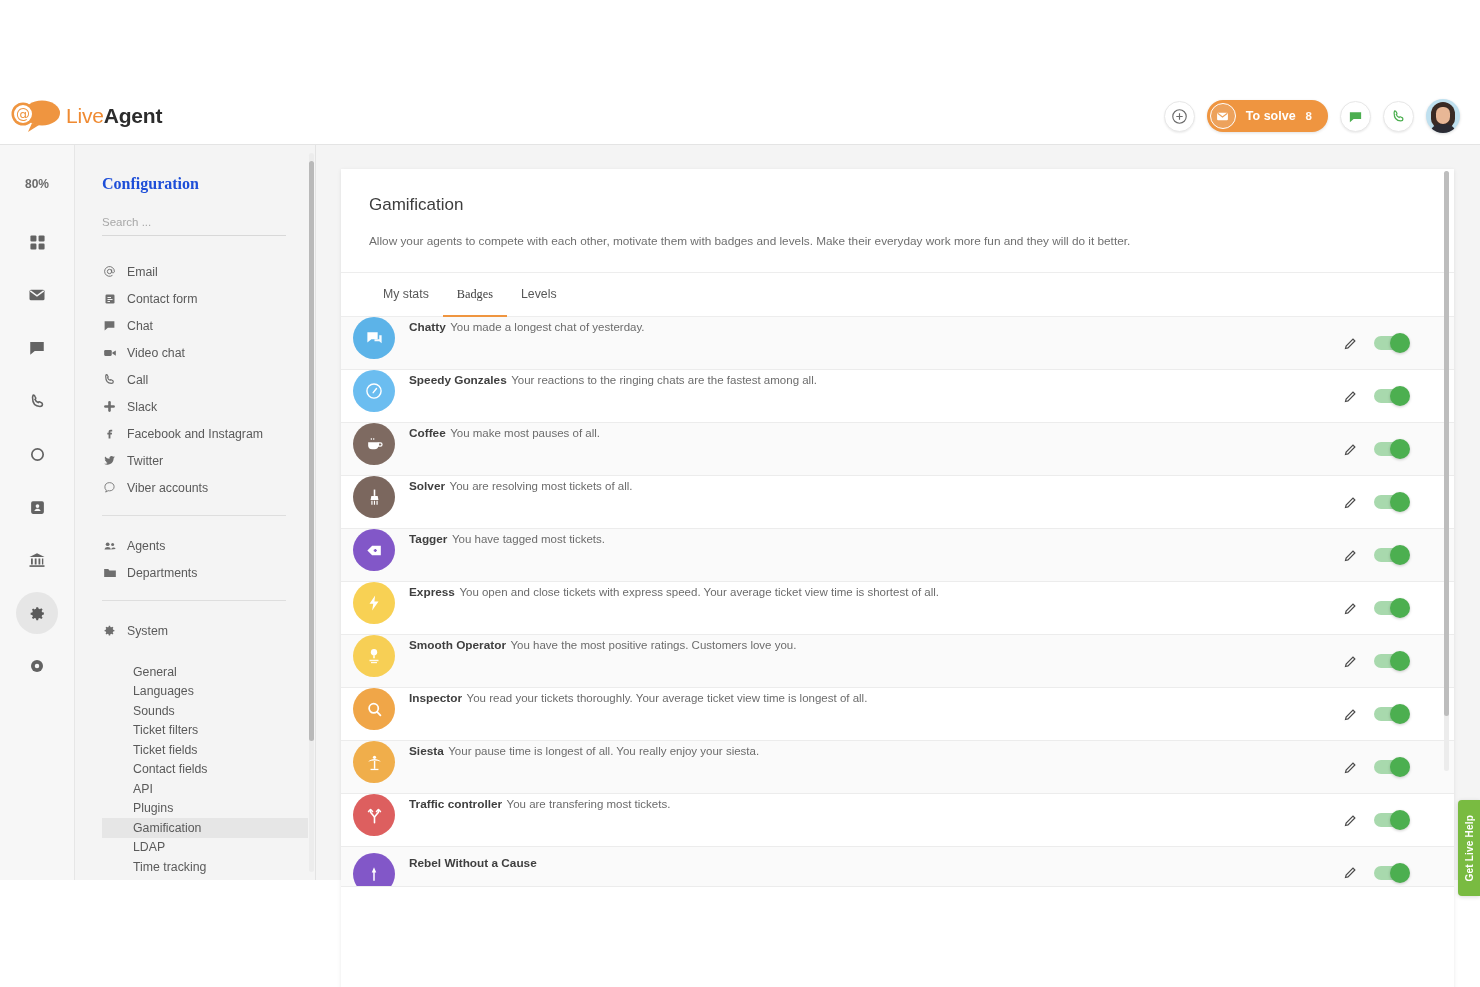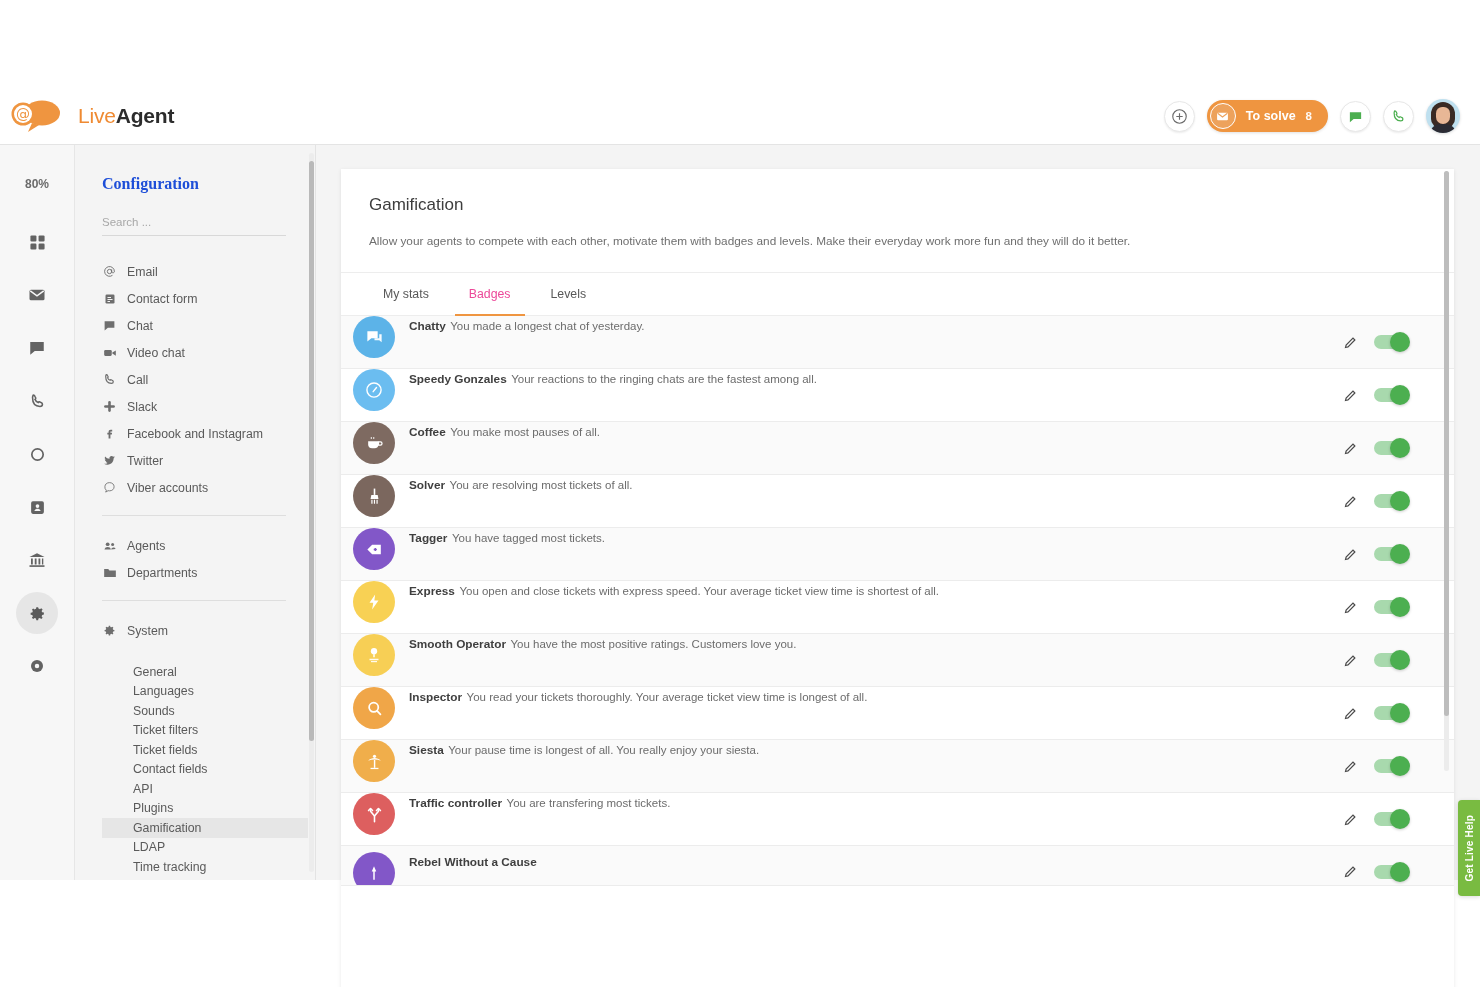--- a/index.html
+++ b/index.html
@@ -21,7 +21,7 @@
   .logo { display: flex; align-items: center; margin-left: 8px; }
   .logo-mark { position: relative; width: 56px; height: 34px; }
   .logo-mark svg { display: block; }
-  .logo-text { font-size: 21px; letter-spacing: -0.2px; margin-left: 14px; }
+  .logo-text { font-size: 21px; letter-spacing: -0.2px; margin-left: 2px; }
   .logo-text .live { color: #ef8a32; font-weight: 400; }
   .logo-text .agent { color: #2c2c2c; font-weight: 700; }
 

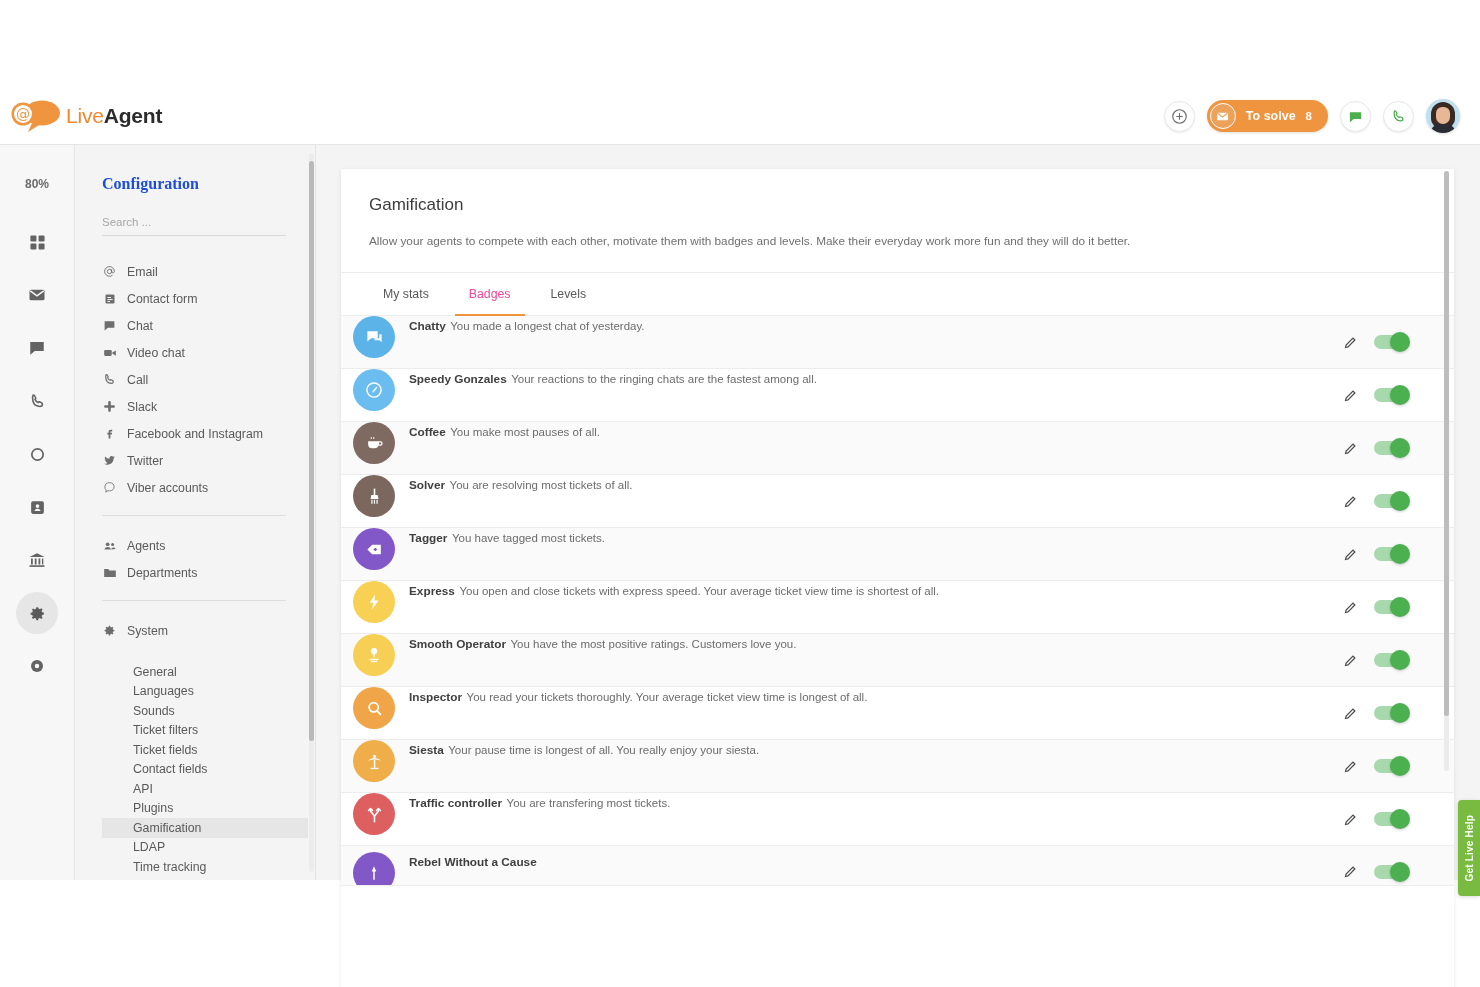--- a/index.html
+++ b/index.html
@@ -125,7 +125,7 @@
   .main-desc { font-size: 11.8px; color: #6f6f6f; line-height: 1.45; }
 
   .tabs {
-    display: flex; gap: 12px; border-top: 1px solid #ededed; border-bottom: 1px solid #ededed;
+    display: flex; gap: 0; border-top: 1px solid #ededed; border-bottom: 1px solid #ededed;
     padding: 0 28px;
   }
   .tab {

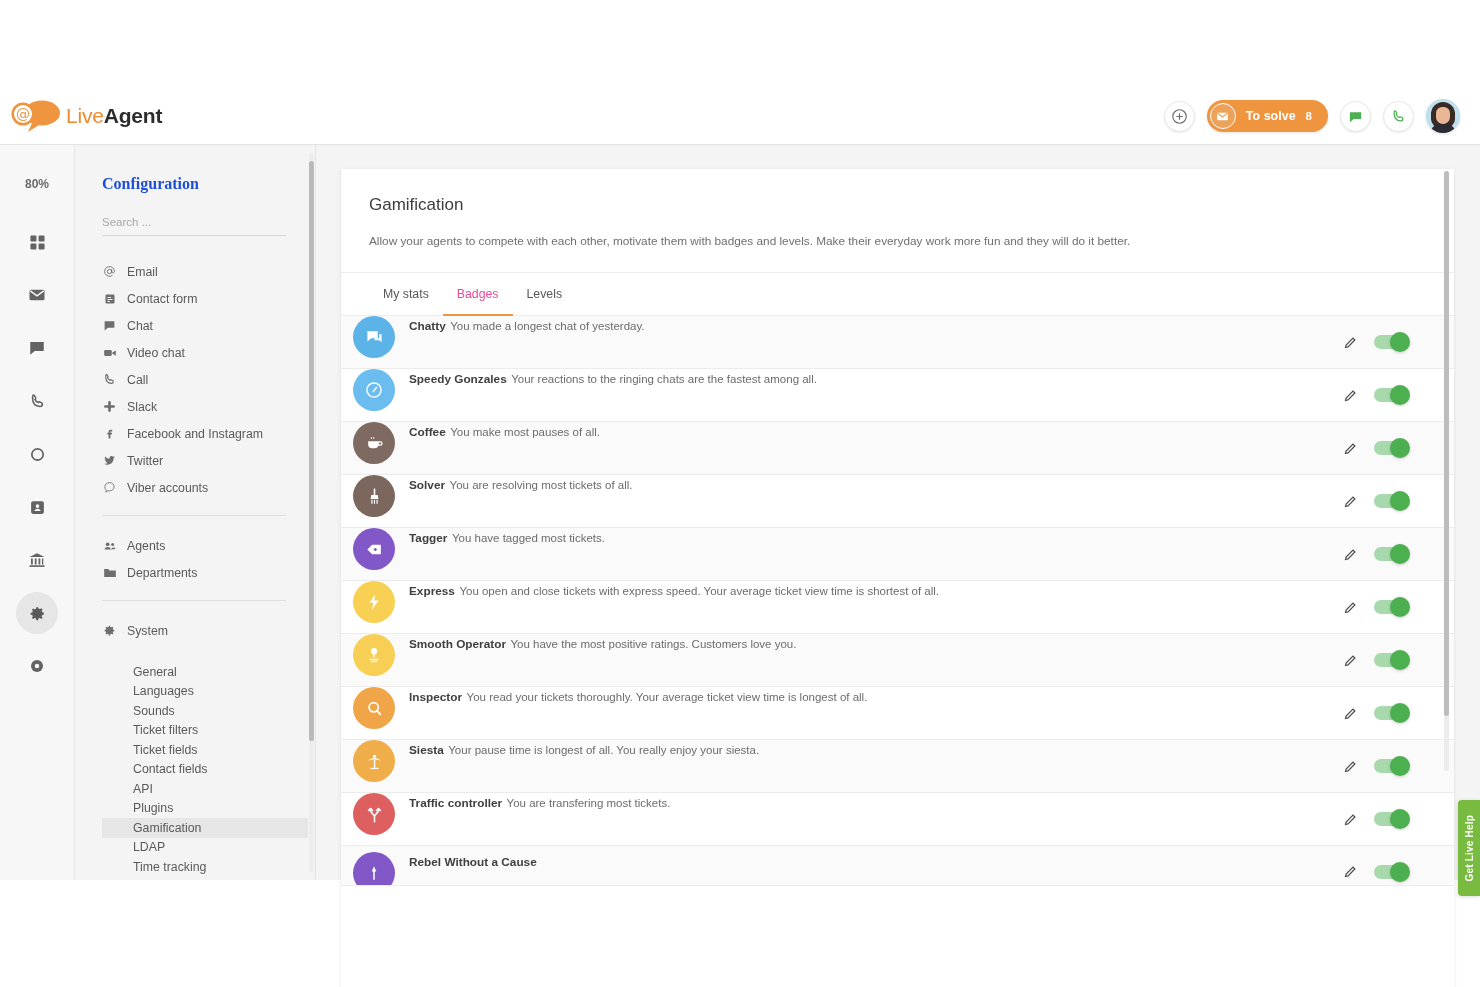--- a/index.html
+++ b/index.html
@@ -132,7 +132,7 @@
     font-size: 12.3px; color: #585858; padding: 14px 14px 13px 14px;
     border-bottom: 2.5px solid transparent; margin-bottom: -1px;
   }
-  .tab.active { color: #ec4899; border-bottom-color: #ef9540; }
+  .tab.active { color: #404040; border-bottom-color: #ef9540; font-family: Liberation Serif, serif; }
 
   
   .badge-list { position: relative; }

